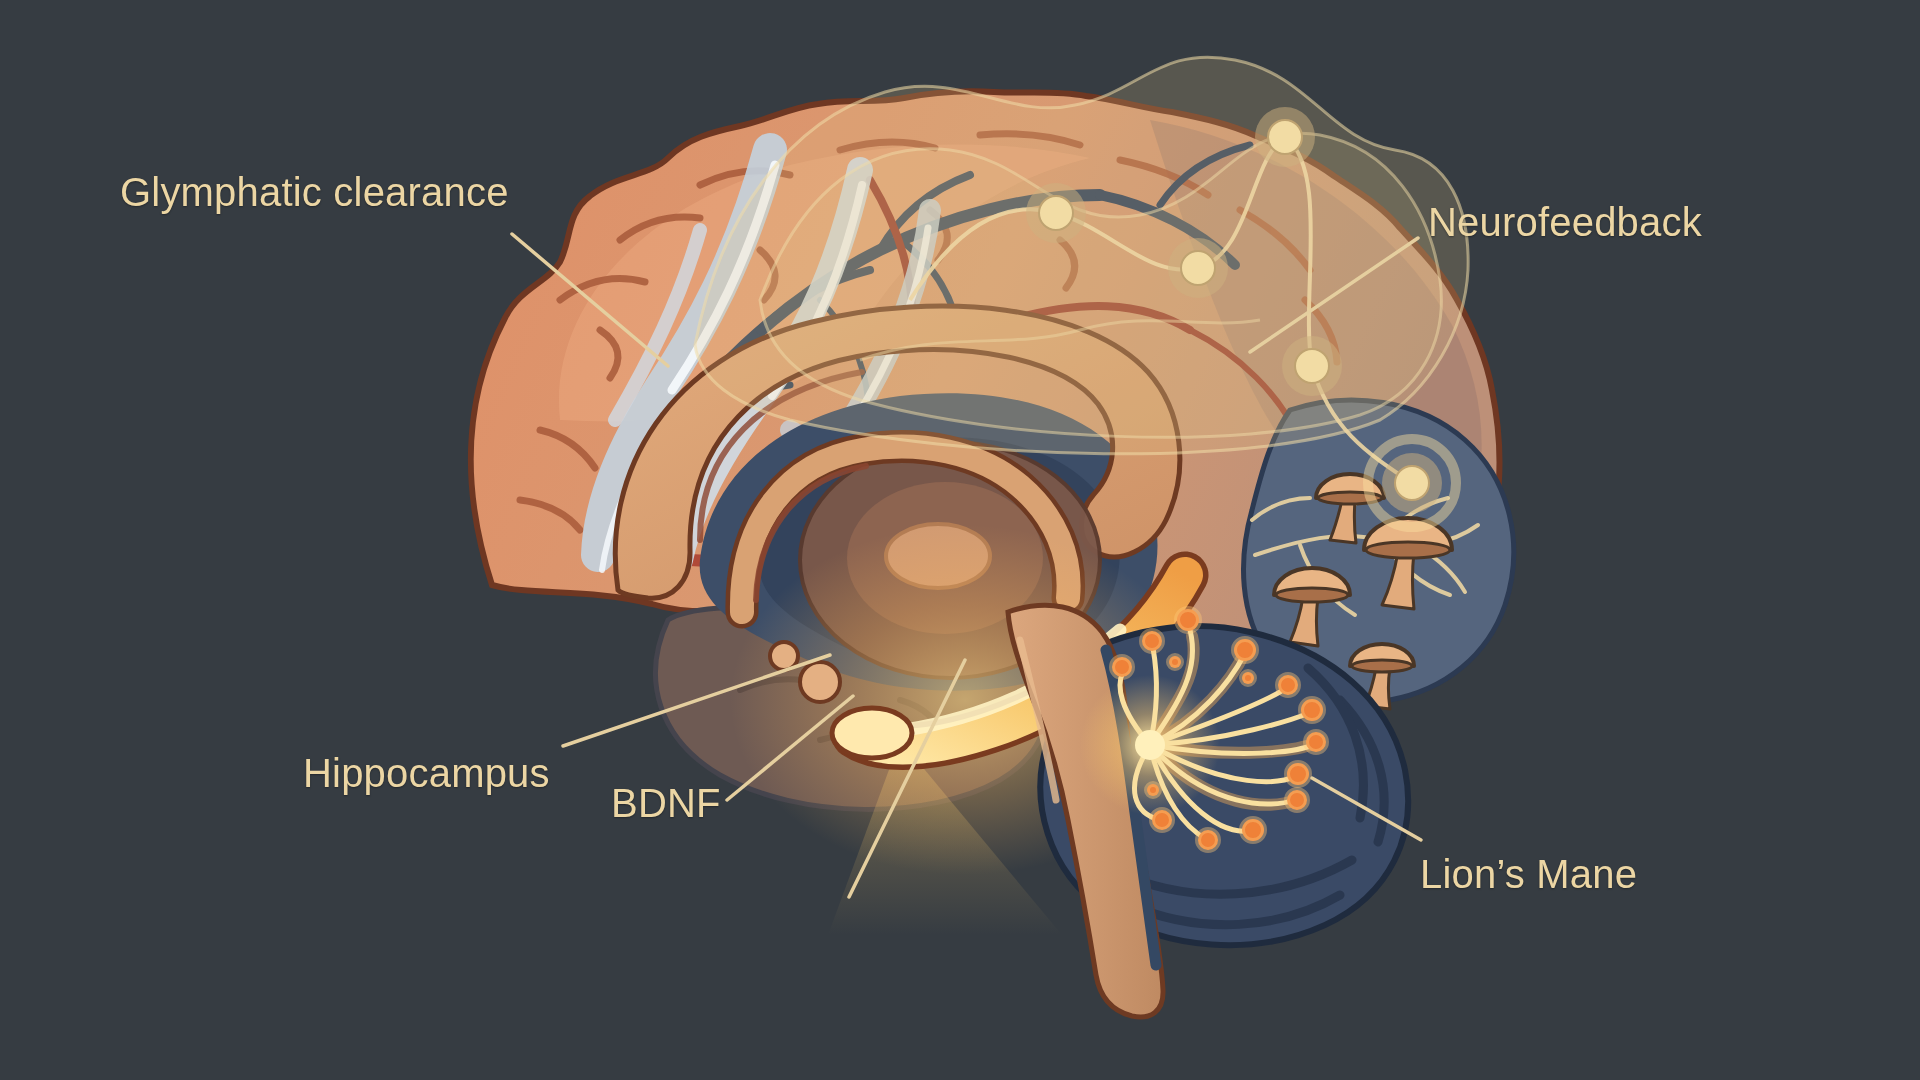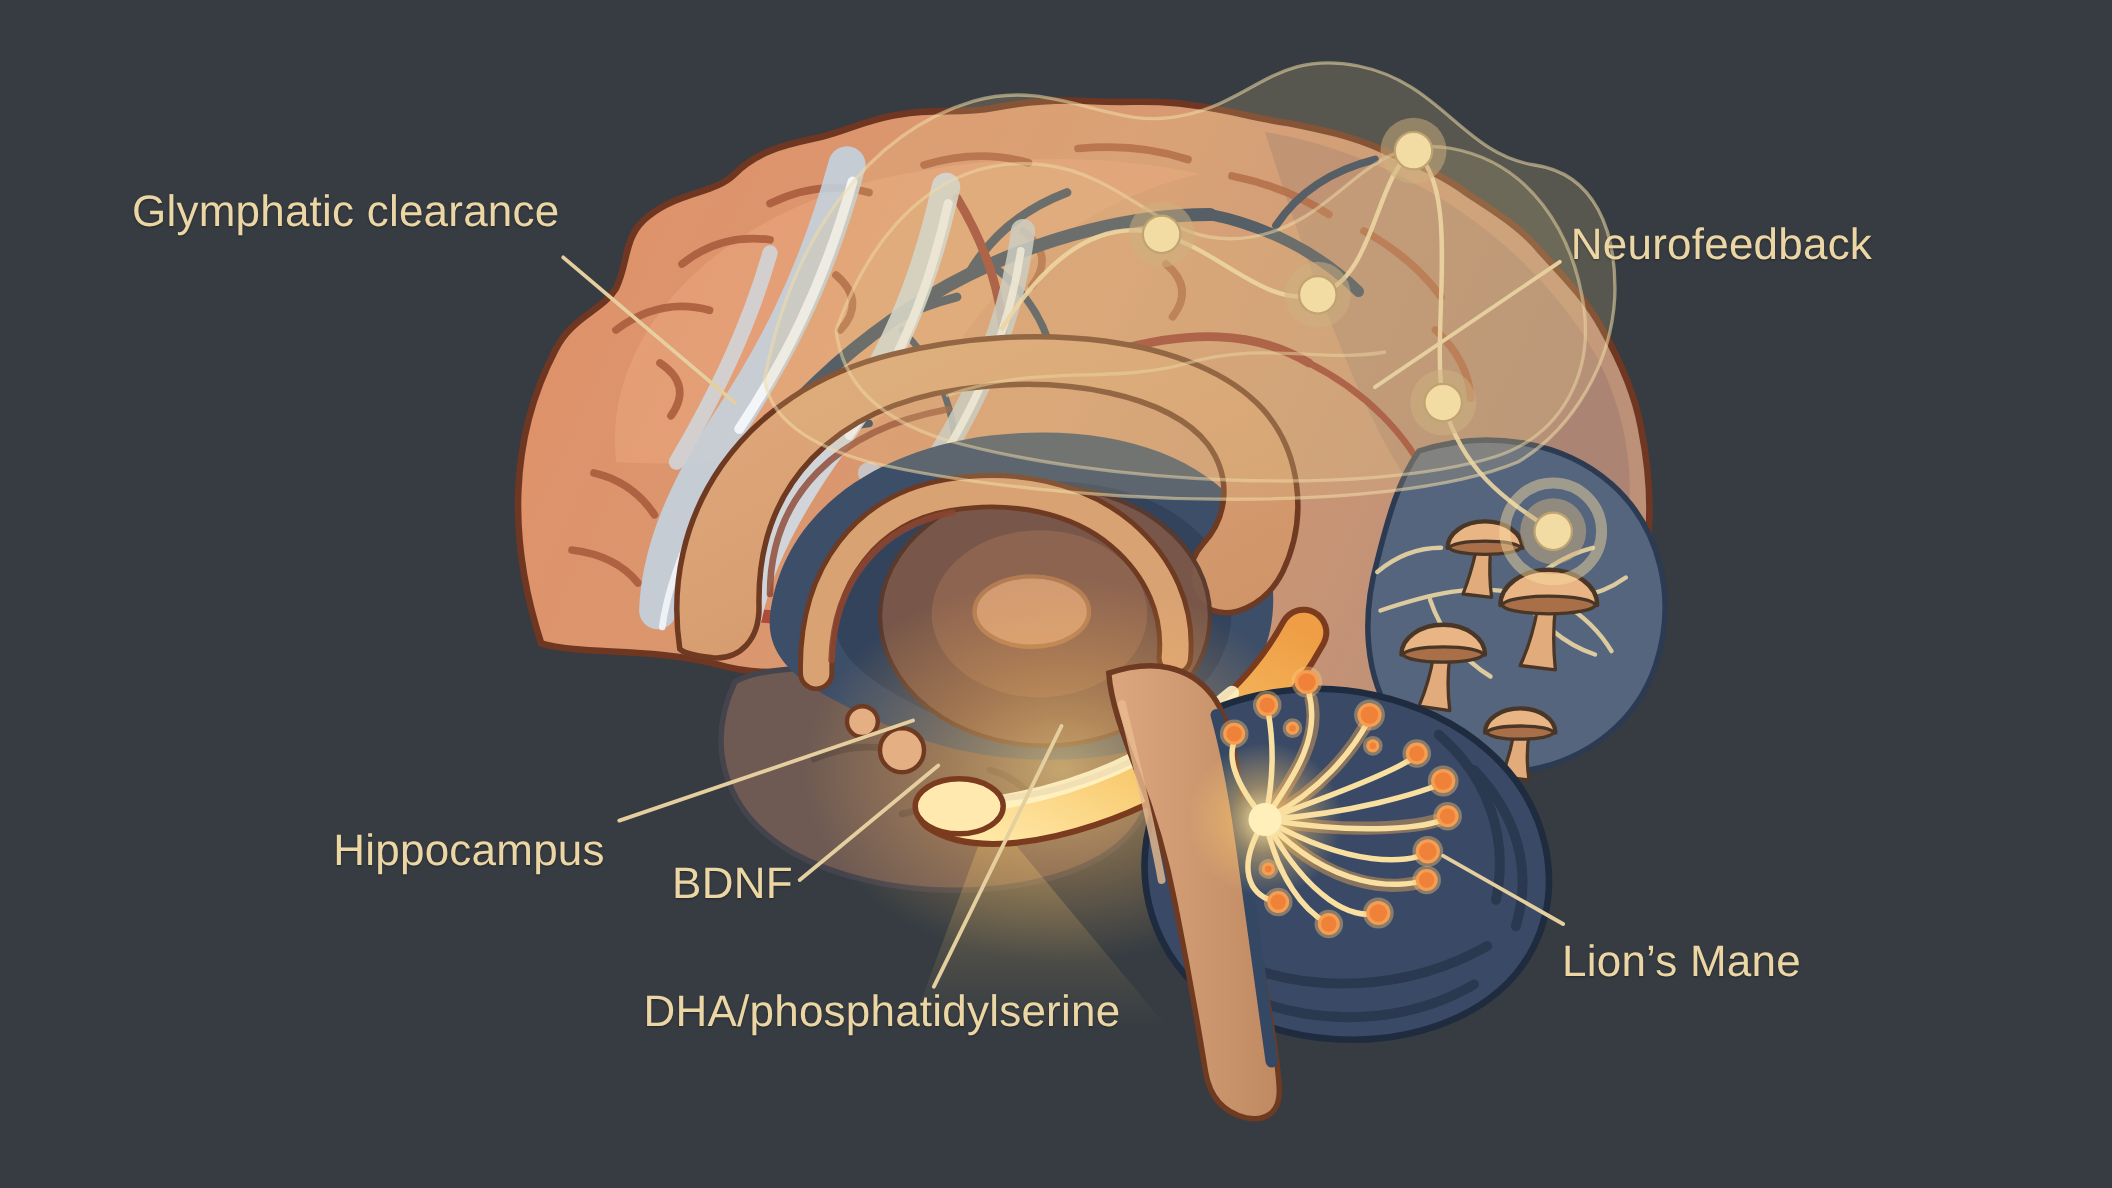--- a/index.html
+++ b/index.html
@@ -323,7 +323,6 @@
 <div class="lbl" id="lbl-neurofeedback">Neurofeedback</div>
 <div class="lbl" id="lbl-hippocampus">Hippocampus</div>
 <div class="lbl" id="lbl-bdnf">BDNF</div>
-<div class="lbl" id="lbl-dha">DHA/phosphatidylserine</div>
 <div class="lbl" id="lbl-lionsmane">Lion’s Mane</div>
 
 </div>

